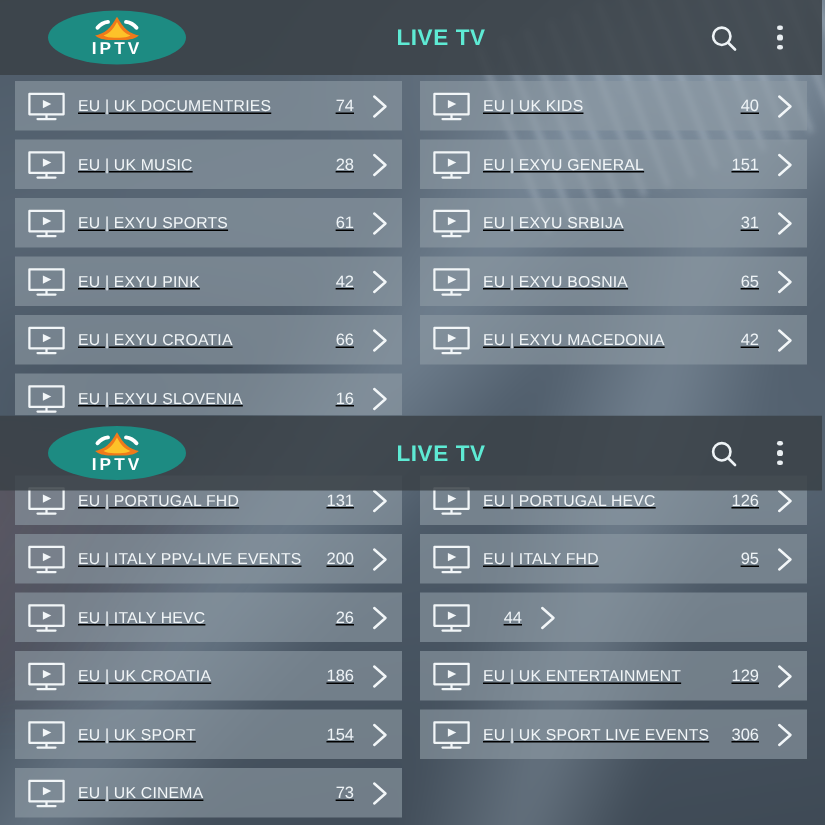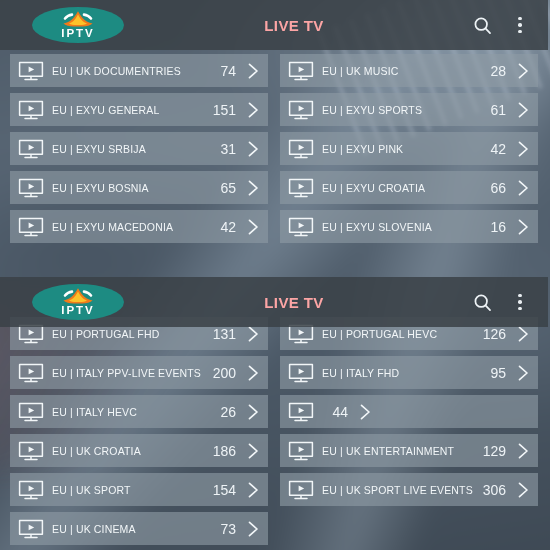--- a/index.html
+++ b/index.html
@@ -105,7 +105,7 @@
   .header-title {
     flex: 1;
     text-align: center;
-    color: #fca5a5;
+    color: #5eead4;
     font-size: 15px;
     font-weight: bold;
     letter-spacing: 0.4px;

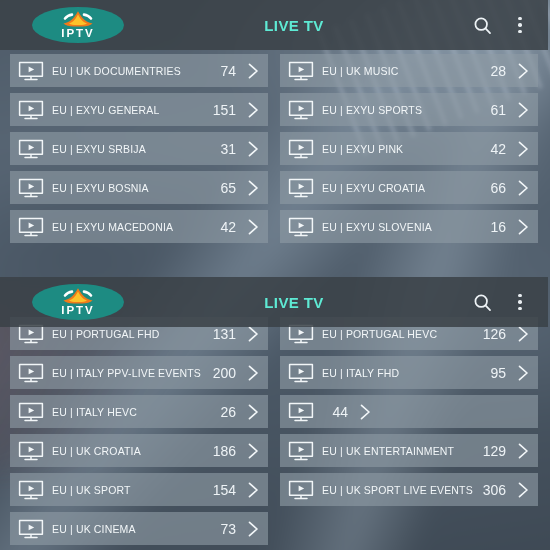--- a/index.html
+++ b/index.html
@@ -134,6 +134,7 @@
     display: grid;
     grid-template-columns: 1fr 1fr;
     gap: 6px 12px;
+    text-decoration: underline;
   }
   .row {
     height: 33px;

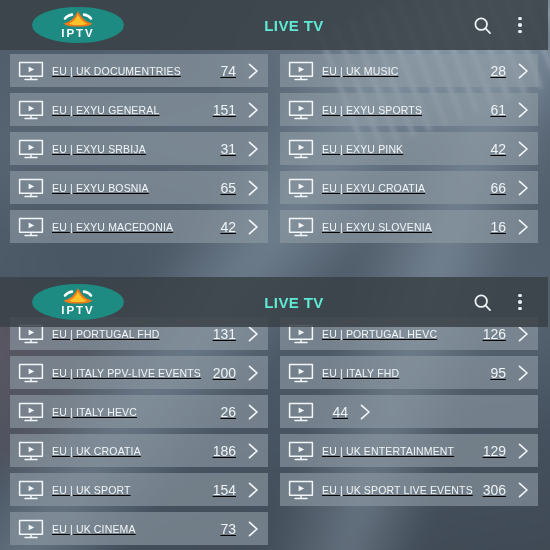--- a/index.html
+++ b/index.html
@@ -157,7 +157,7 @@
   .row-count {
     flex: none;
     color: #eef3f6;
-    font-size: 14px;
+    font-size: 11px;
     text-align: right;
     min-width: 26px;
     margin-right: 6px;

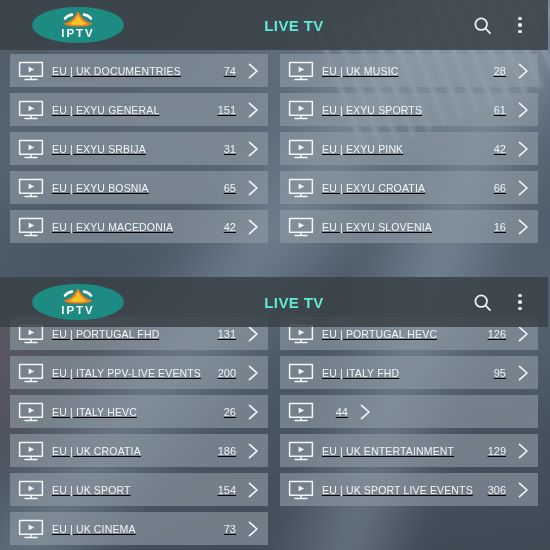--- a/index.html
+++ b/index.html
@@ -238,6 +238,19 @@
     <line x1="13" y1="15.2" x2="13" y2="18.4"></line>
     <polygon points="10.6,5.6 10.6,11.2 16.2,8.4" fill="#f2f6f8" stroke="none"></polygon>
           </svg></span>
+      <span class="row-label">EU | UK KIDS</span>
+      <span class="row-count">40</span>
+      <span class="row-chev"><svg width="20" height="20" viewBox="0 0 24 24" fill="none" stroke="#f2f6f8" stroke-width="2" stroke-linecap="round" stroke-linejoin="round">
+    <polyline points="9,4 18,12 9,20"></polyline>
+          </svg></span>
+      </div>
+      <div class="row">
+      <span class="row-icon"><svg width="26" height="20" viewBox="0 0 26 20" fill="none" stroke="#f2f6f8" stroke-width="1.5" stroke-linejoin="round">
+    <rect x="1.6" y="1.6" width="22.8" height="13.6"></rect>
+    <line x1="7" y1="18.4" x2="19" y2="18.4" stroke-linecap="round"></line>
+    <line x1="13" y1="15.2" x2="13" y2="18.4"></line>
+    <polygon points="10.6,5.6 10.6,11.2 16.2,8.4" fill="#f2f6f8" stroke="none"></polygon>
+          </svg></span>
       <span class="row-label">EU | UK MUSIC</span>
       <span class="row-count">28</span>
       <span class="row-chev"><svg width="20" height="20" viewBox="0 0 24 24" fill="none" stroke="#f2f6f8" stroke-width="2" stroke-linecap="round" stroke-linejoin="round">

